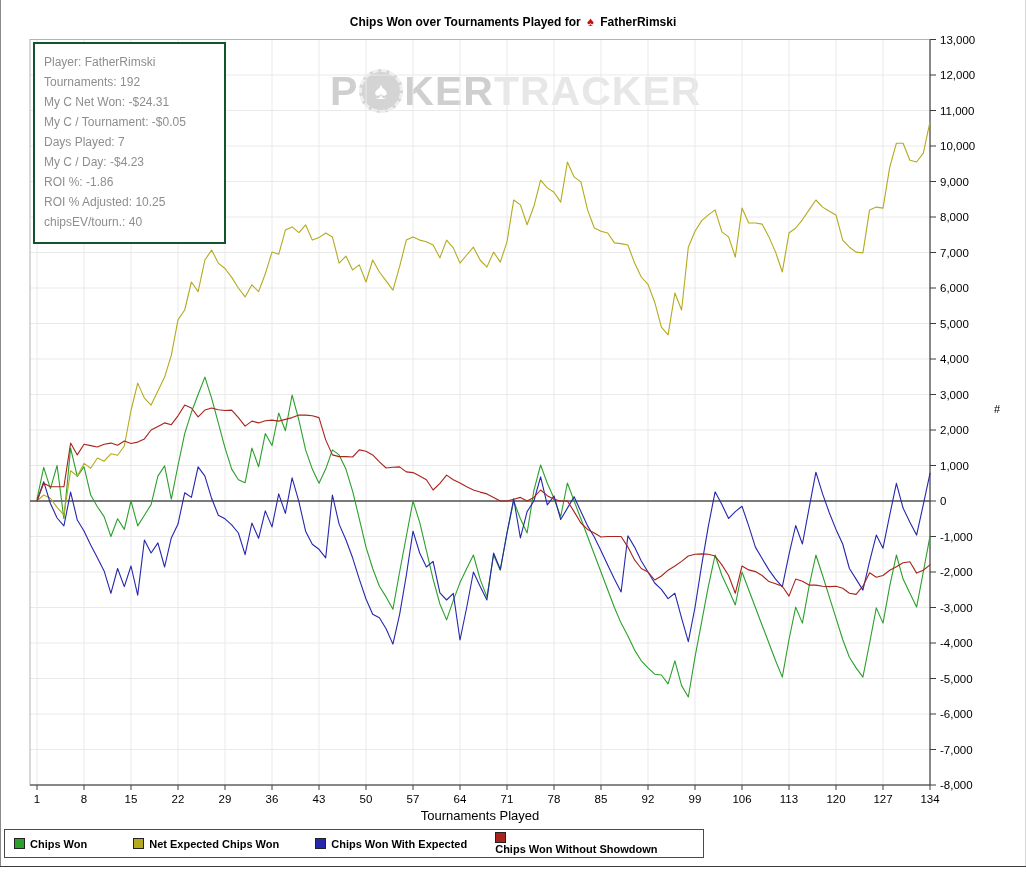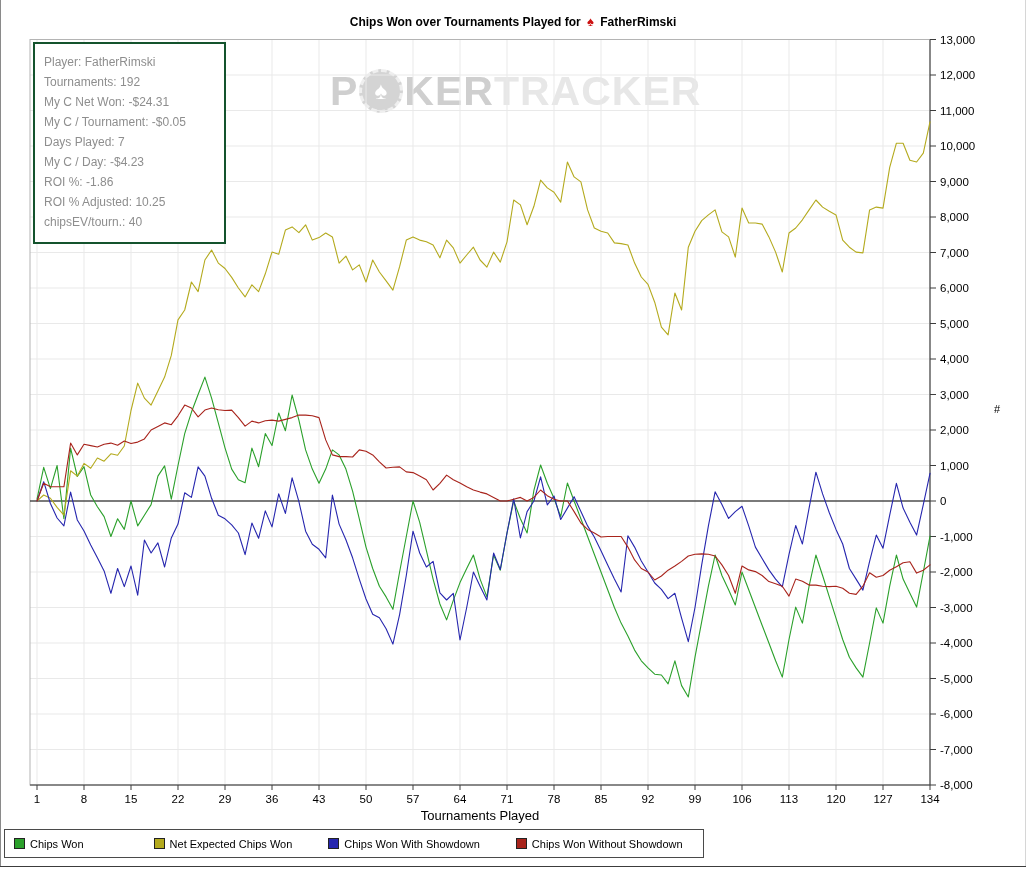--- a/index.html
+++ b/index.html
@@ -26,7 +26,7 @@
   #yaxis-title{position:absolute;left:994px;top:403px;font-size:11px;color:#000;}
   #legend{position:absolute;left:4px;top:829px;width:698px;height:27px;border:1px solid #4a4a4a;
           background:#fff;display:flex;align-items:center;}
-  .legend-item{display:flex;font-size:11px;color:#000;white-space:nowrap;}
+  .legend-item{display:flex;font-size:11px;color:#000;white-space:nowrap;font-weight:bold;}
   .swatch{width:9px;height:9px;border:1px solid #222;margin-right:5px;display:inline-block;}
   .li-0{margin-left:9px;} .li-1{margin-left:70px;} .li-2{margin-left:36px;} .li-3{margin-left:36px;}
 </style>

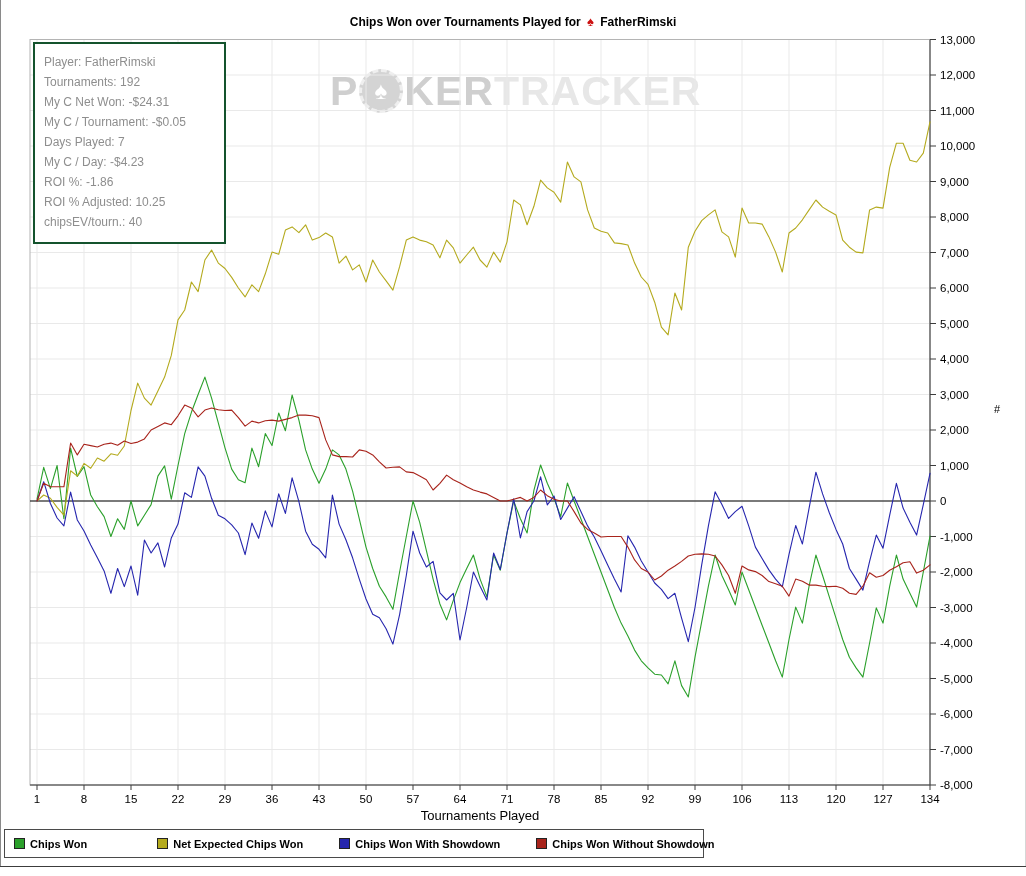--- a/index.html
+++ b/index.html
@@ -28,7 +28,7 @@
           background:#fff;display:flex;align-items:center;}
   .legend-item{display:flex;font-size:11px;color:#000;white-space:nowrap;font-weight:bold;}
   .swatch{width:9px;height:9px;border:1px solid #222;margin-right:5px;display:inline-block;}
-  .li-0{margin-left:9px;} .li-1{margin-left:70px;} .li-2{margin-left:36px;} .li-3{margin-left:36px;}
+  .li-0{margin-left:9px;} .li-1{margin-left:46px;} .li-2{margin-left:36px;} .li-3{margin-left:36px;}
 </style>
 </head>
 <body>

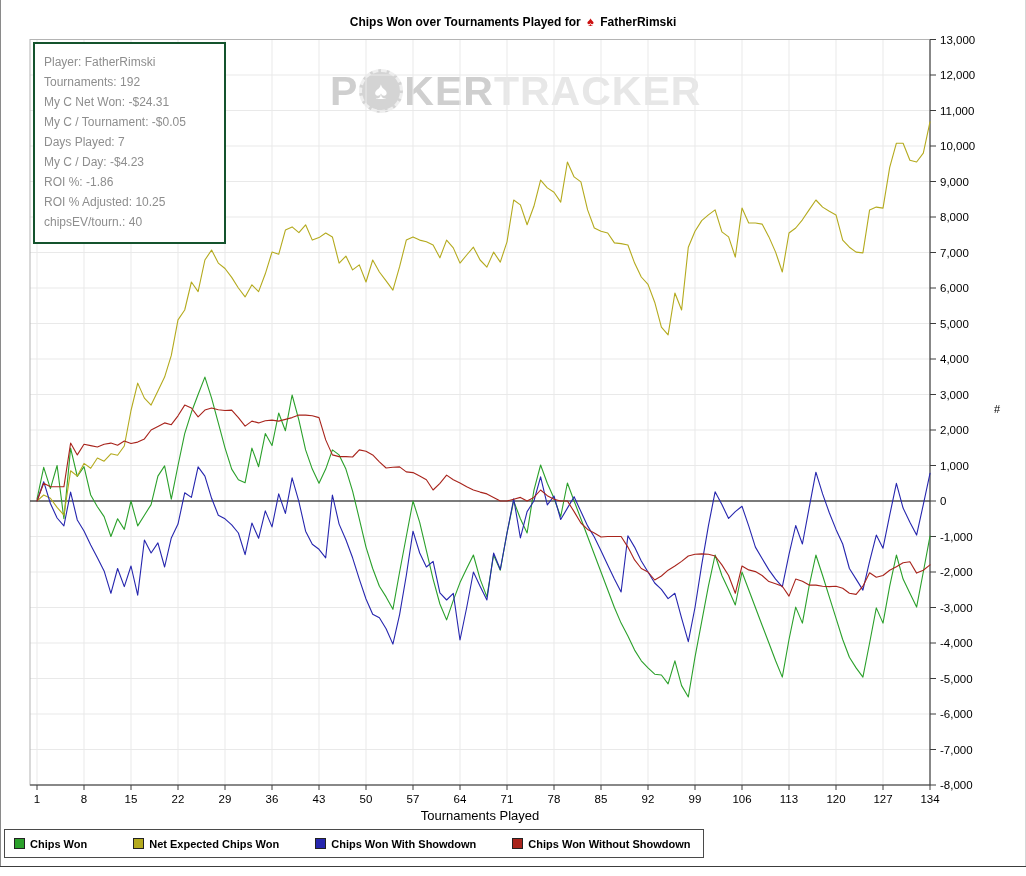--- a/index.html
+++ b/index.html
@@ -213,7 +213,7 @@
     </div>
     <div class="legend-item li-2">
       <span class="swatch" style="background: rgb(38, 38, 174);"></span>
-      <span>Chips Won With Showdown</span>
+      <span>Chips Won With Expected</span>
     </div>
     <div class="legend-item li-3">
       <span class="swatch" style="background: rgb(168, 36, 28);"></span>

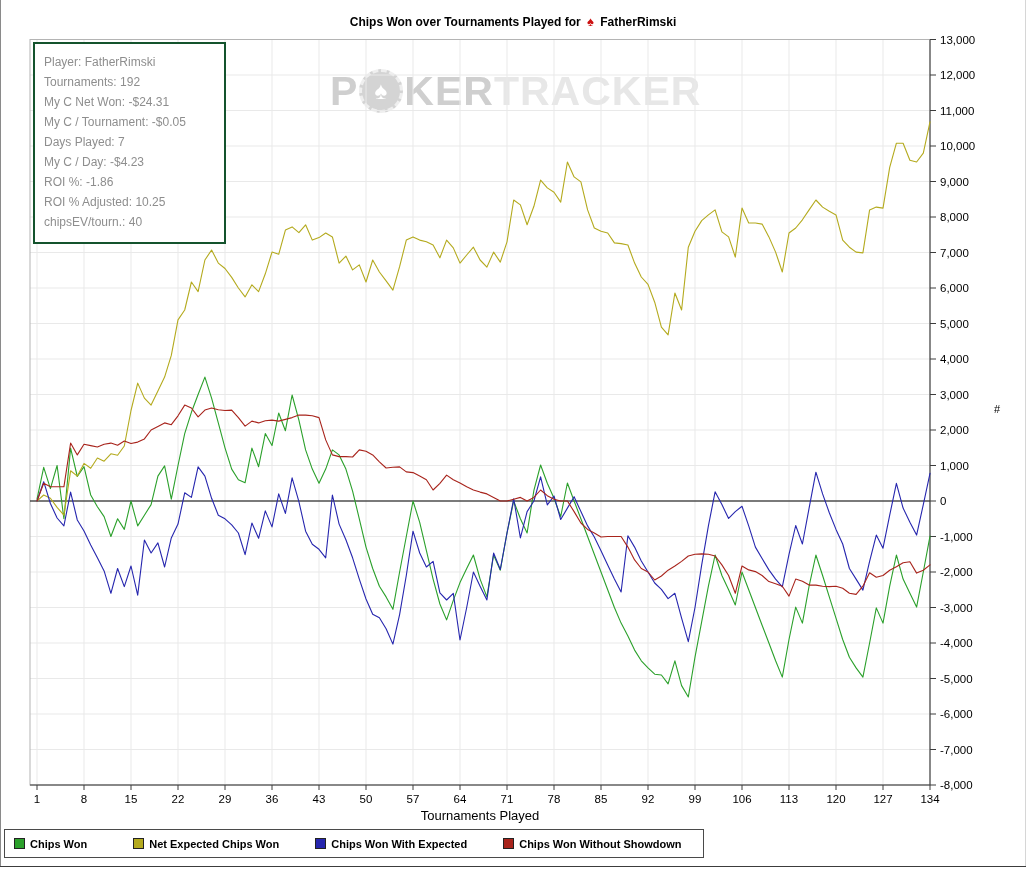--- a/index.html
+++ b/index.html
@@ -28,7 +28,7 @@
           background:#fff;display:flex;align-items:center;}
   .legend-item{display:flex;font-size:11px;color:#000;white-space:nowrap;font-weight:bold;}
   .swatch{width:9px;height:9px;border:1px solid #222;margin-right:5px;display:inline-block;}
-  .li-0{margin-left:9px;} .li-1{margin-left:46px;} .li-2{margin-left:36px;} .li-3{margin-left:36px;}
+  .li-0{margin-left:9px;} .li-1{margin-left:46px;} .li-2{margin-left:36px;} .li-3{margin-left:28px;flex-direction:column;}
 </style>
 </head>
 <body>

